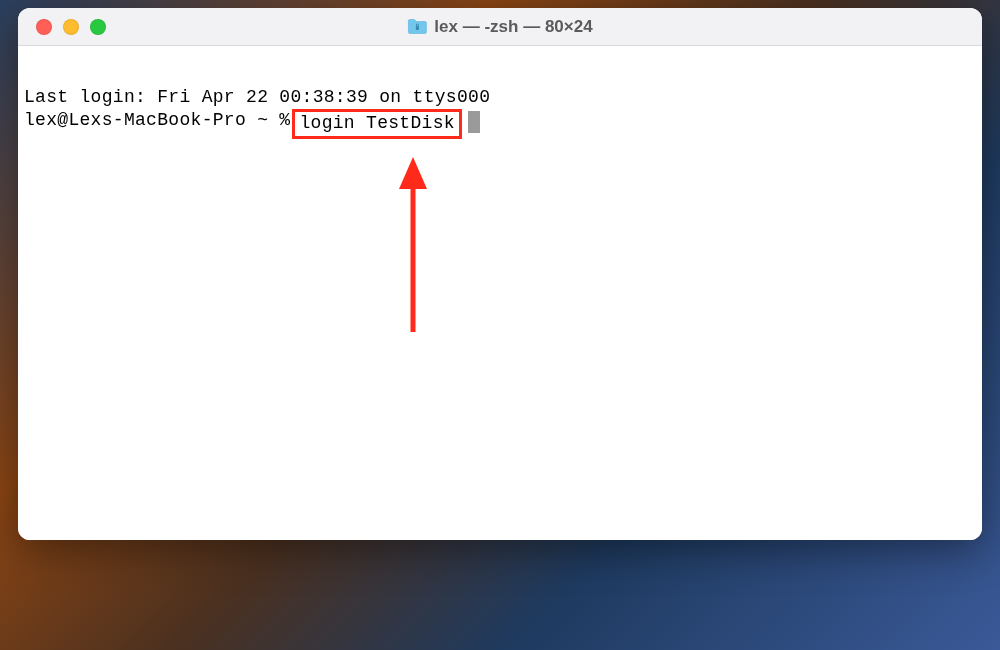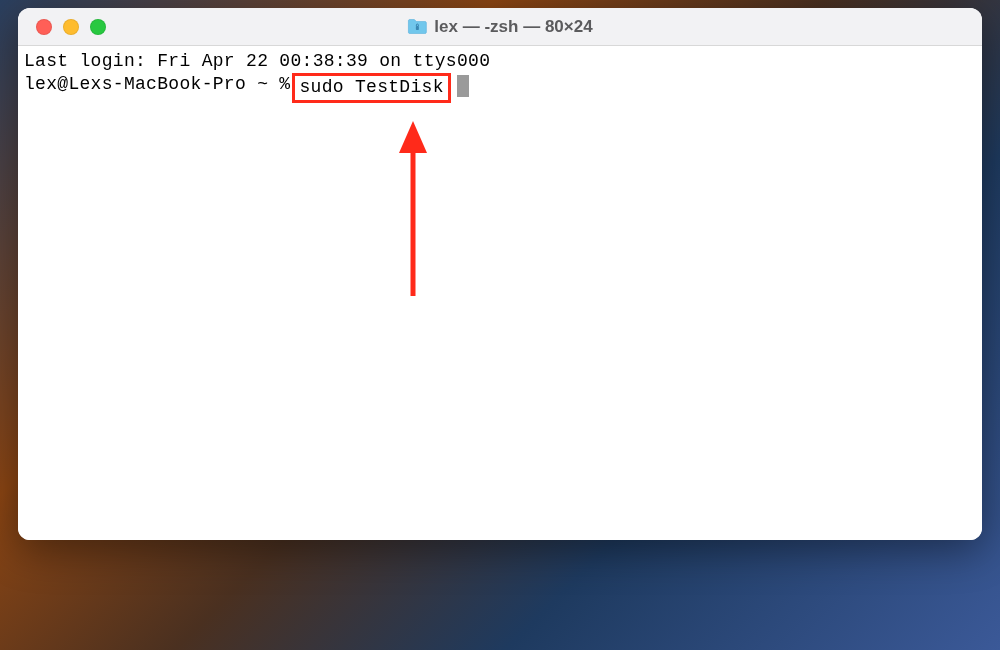--- a/index.html
+++ b/index.html
@@ -72,6 +72,7 @@
       padding: 4px 6px;
       position: relative;
       letter-spacing: 0.3px;
+      margin-top: 36px;
     }
     .terminal-line {
       white-space: pre;

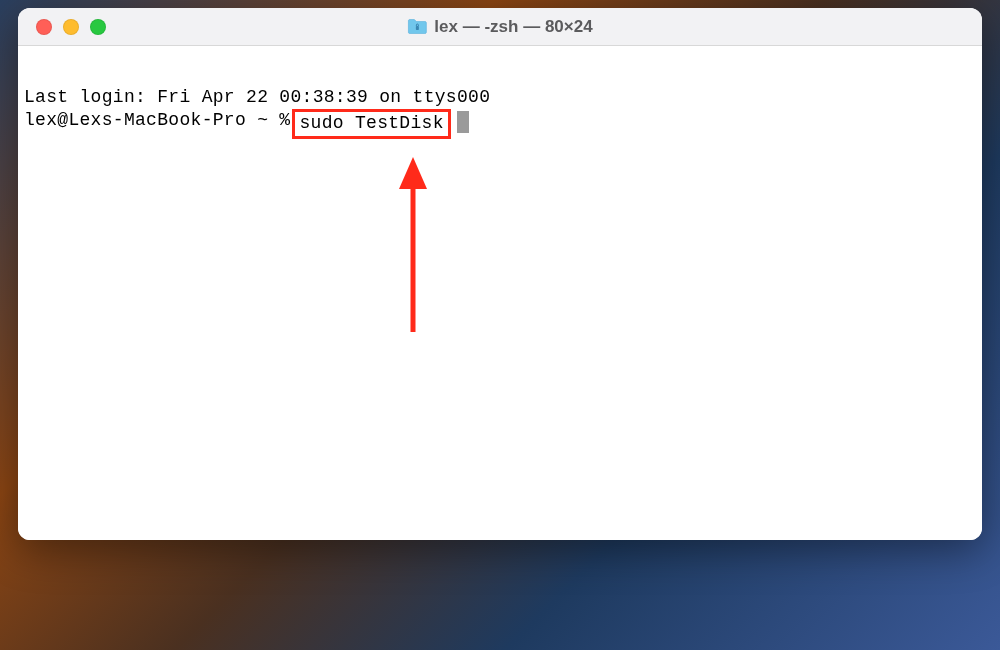--- a/index.html
+++ b/index.html
@@ -132,7 +132,7 @@
     <div class="prompt-line">
       <span>lex@Lexs-MacBook-Pro ~ %</span>
       <span class="command-highlight">
-        <span>sudo TestDisk</span>
+        <span>login TestDisk</span>
       </span>
       <span class="cursor-block"></span>
     </div>

